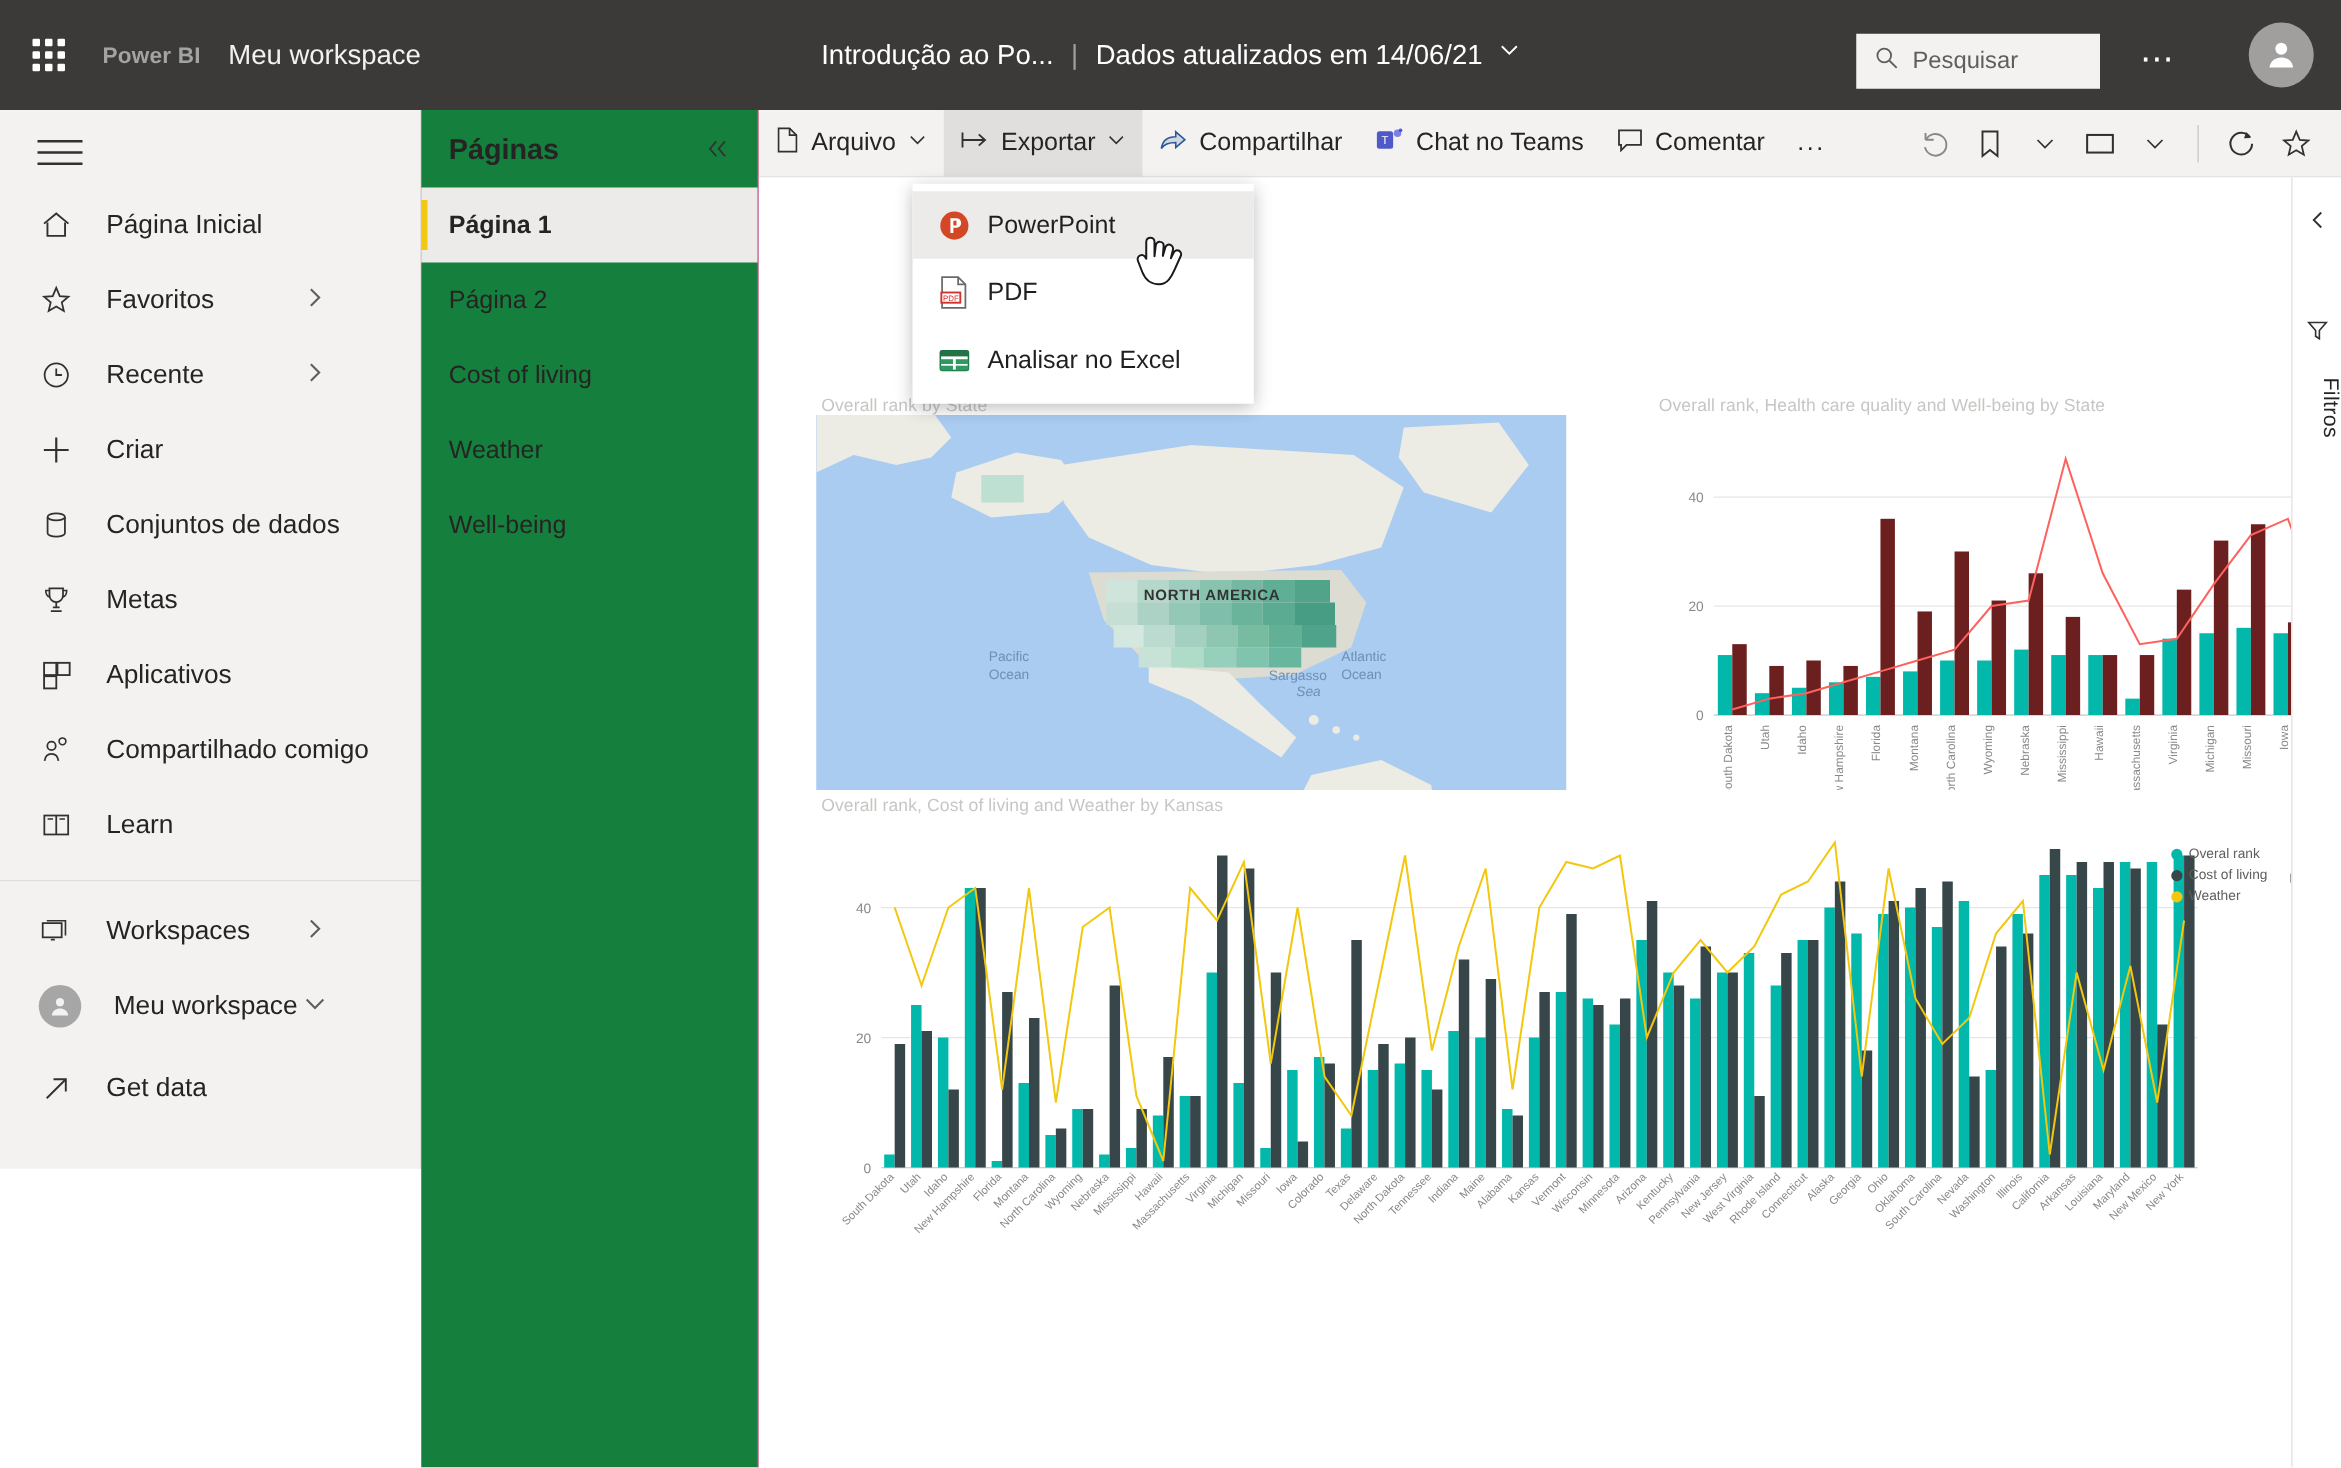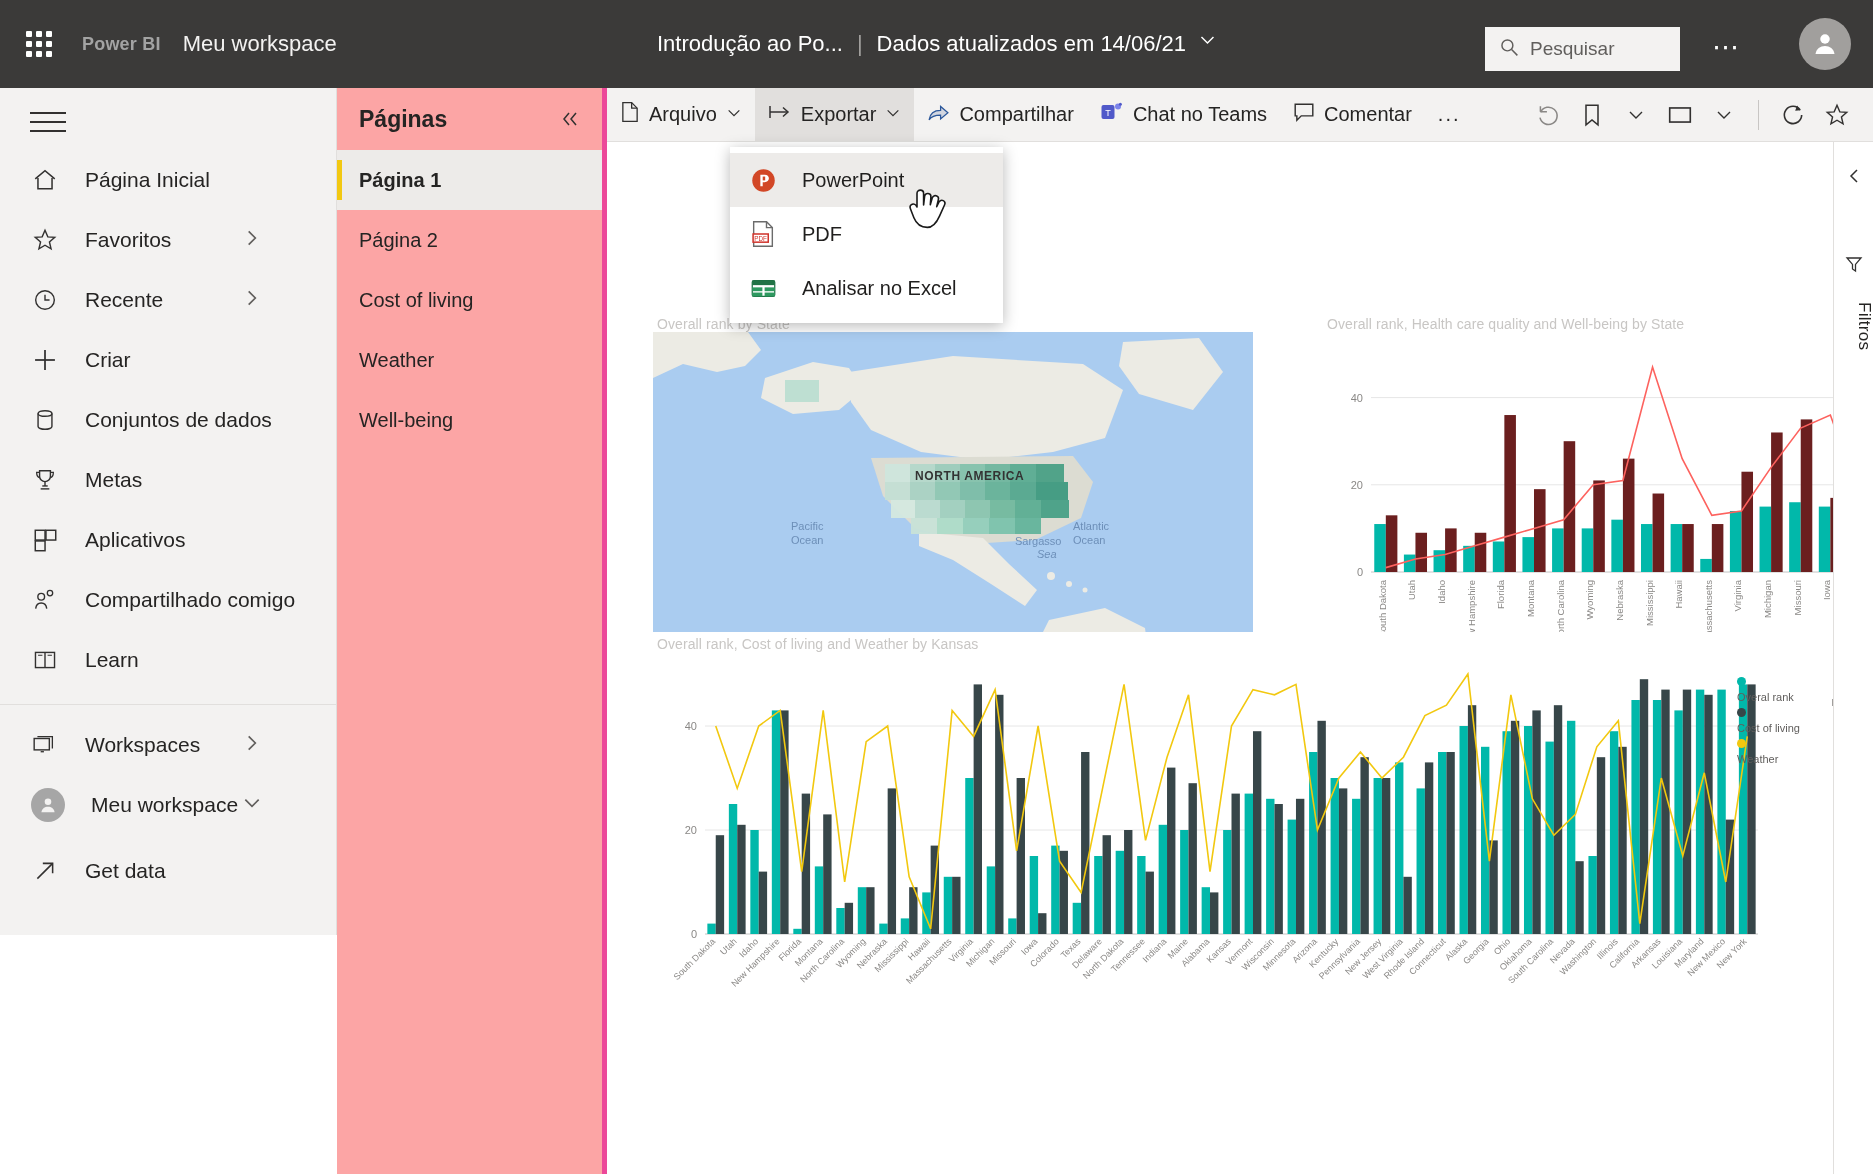--- a/index.html
+++ b/index.html
@@ -77,7 +77,7 @@
   
   .pages-panel {
     position: absolute; left: 337px; top: 88px; width: 270px; height: 1086px;
-    background: #fca5a5; border-right: 5px solid #ec4899;
+    background: #15803d; border-right: 1px solid #ec4899;
   }
   .pages-head {
     height: 62px; display: flex; align-items: center; padding: 0 0 0 22px;

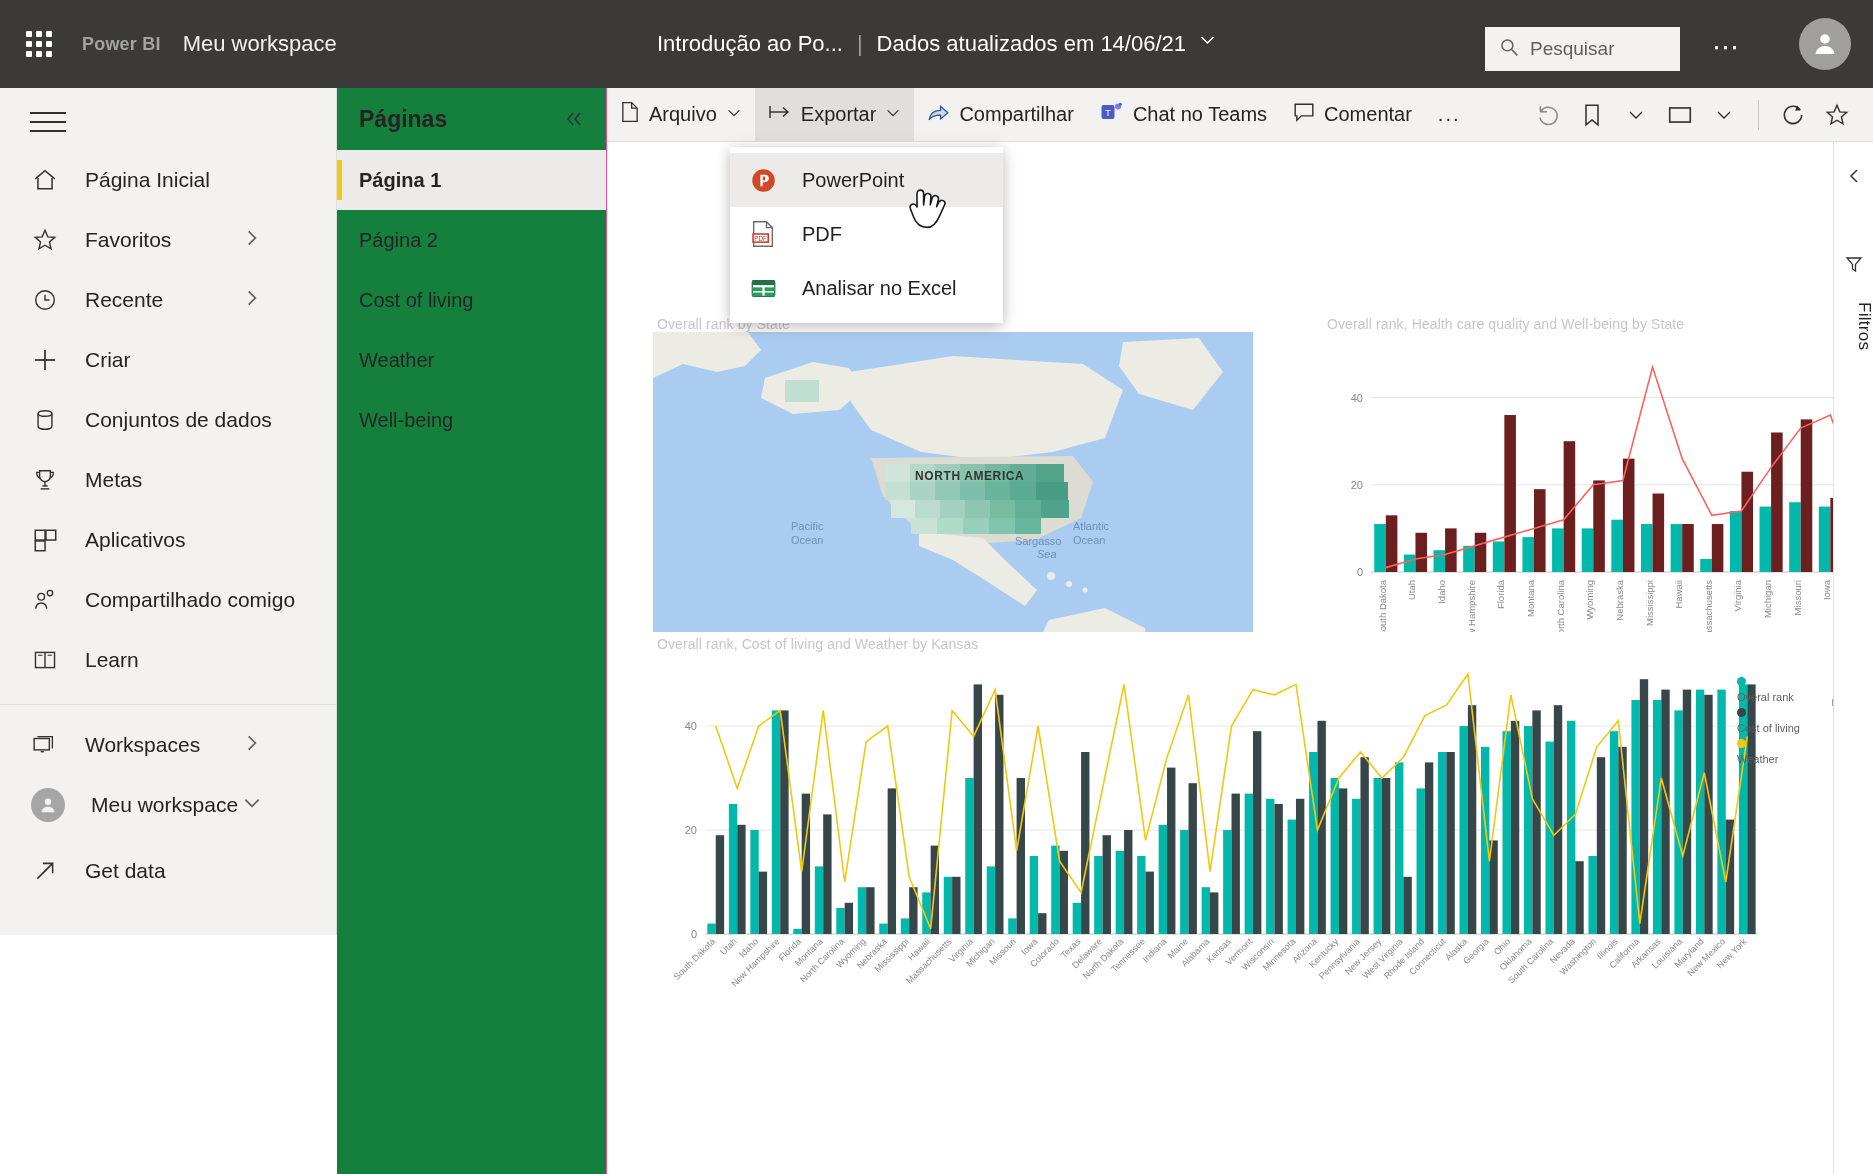--- a/index.html
+++ b/index.html
@@ -123,7 +123,7 @@
     padding: 6px 0 8px 0;
   }
   .menu-item {
-    height: 54px; display: flex; align-items: center; gap: 24px;
+    height: 54px; display: flex; align-items: center; gap: 12px;
     padding: 0 18px; font-size: 20px; color: #201f1e; cursor: pointer;
   }
   .menu-item.hover { background: #edebe9; }

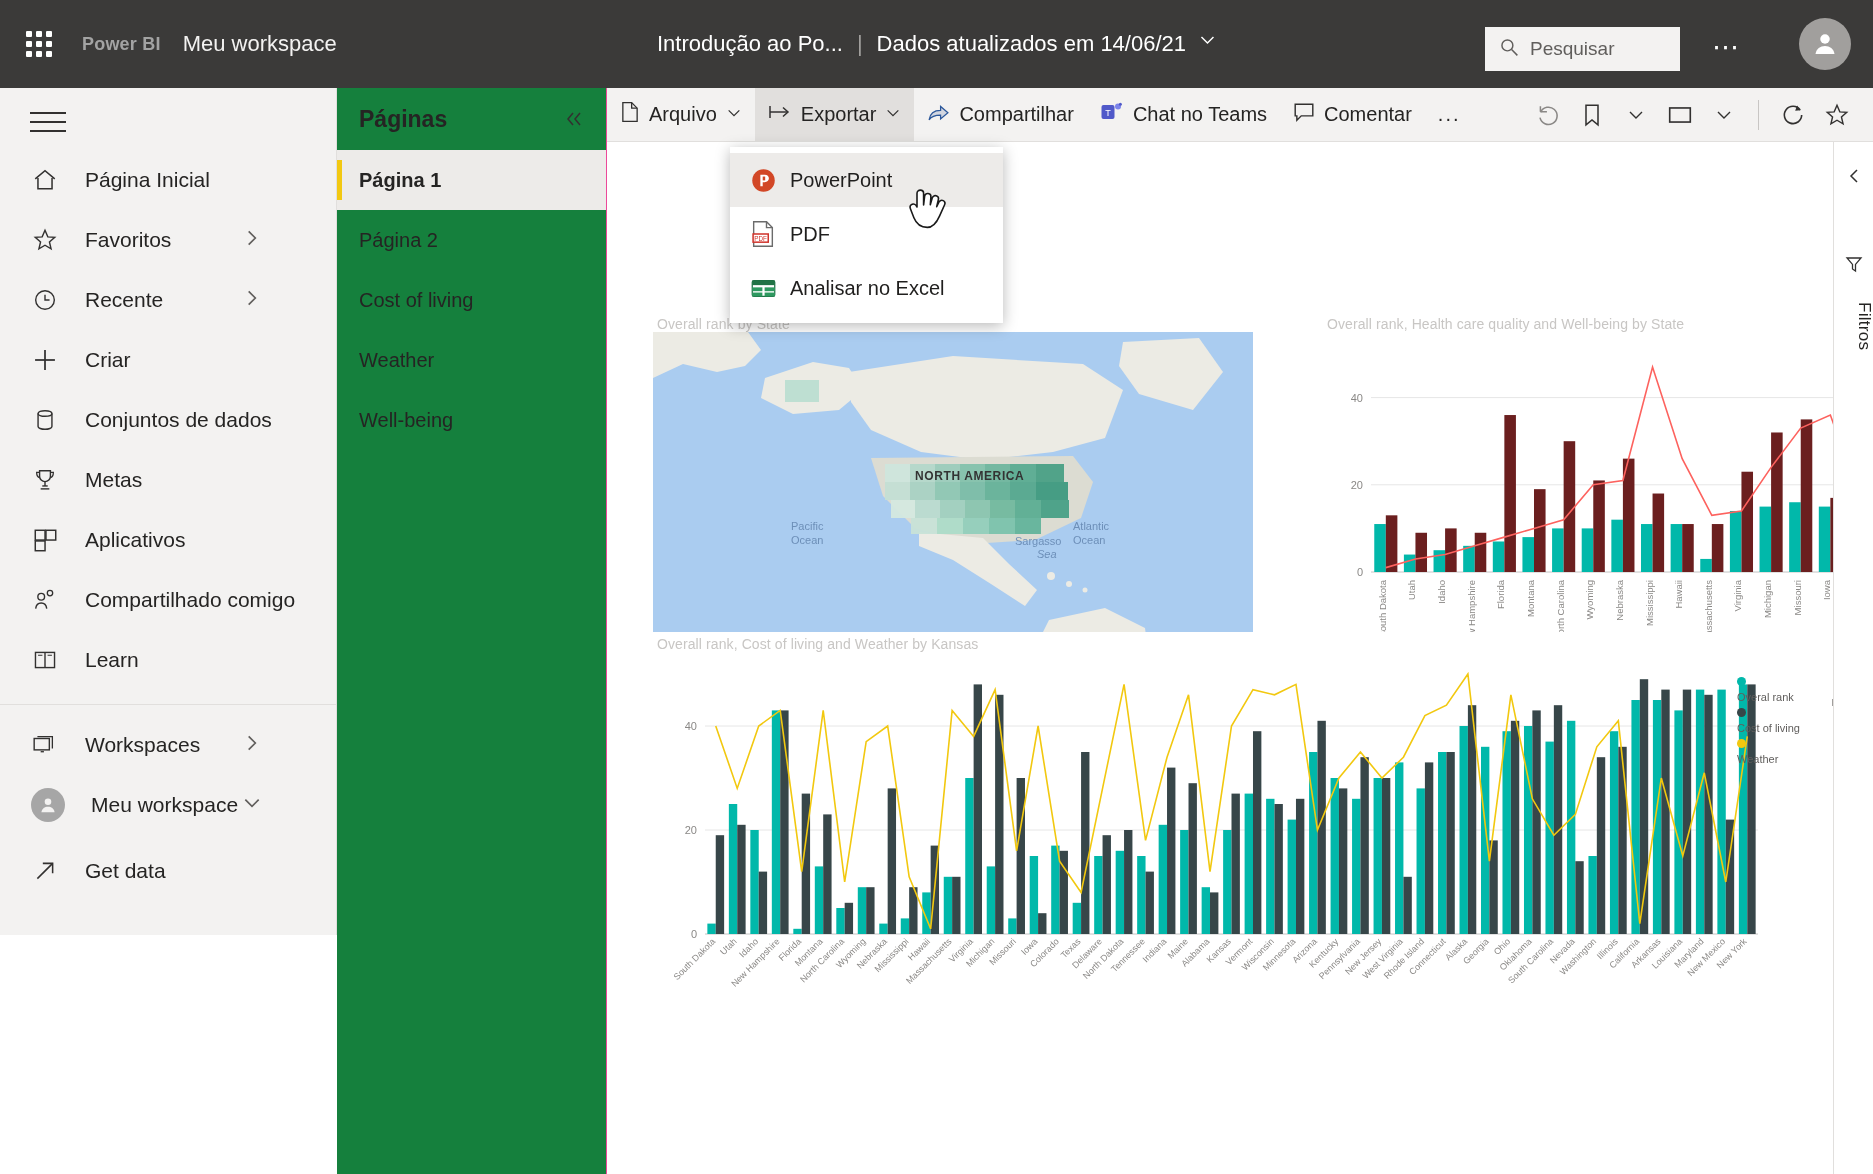--- a/index.html
+++ b/index.html
@@ -157,7 +157,7 @@
   
   .chart-svg { display: block; }
   .legend { position: absolute; font-size: 11px; color: #605e5c; }
-  .legend-row { display: flex; align-items: flex-start; gap: 5px; margin-bottom: 5px; white-space: nowrap; flex-direction: column; }
+  .legend-row { display: flex; align-items: center; gap: 5px; margin-bottom: 5px; white-space: nowrap; }
   .legend-dot { width: 9px; height: 9px; border-radius: 50%; flex: 0 0 9px; }
 
   .chart-tr { left: 680px; top: 170px; width: 860px; height: 410px; }

